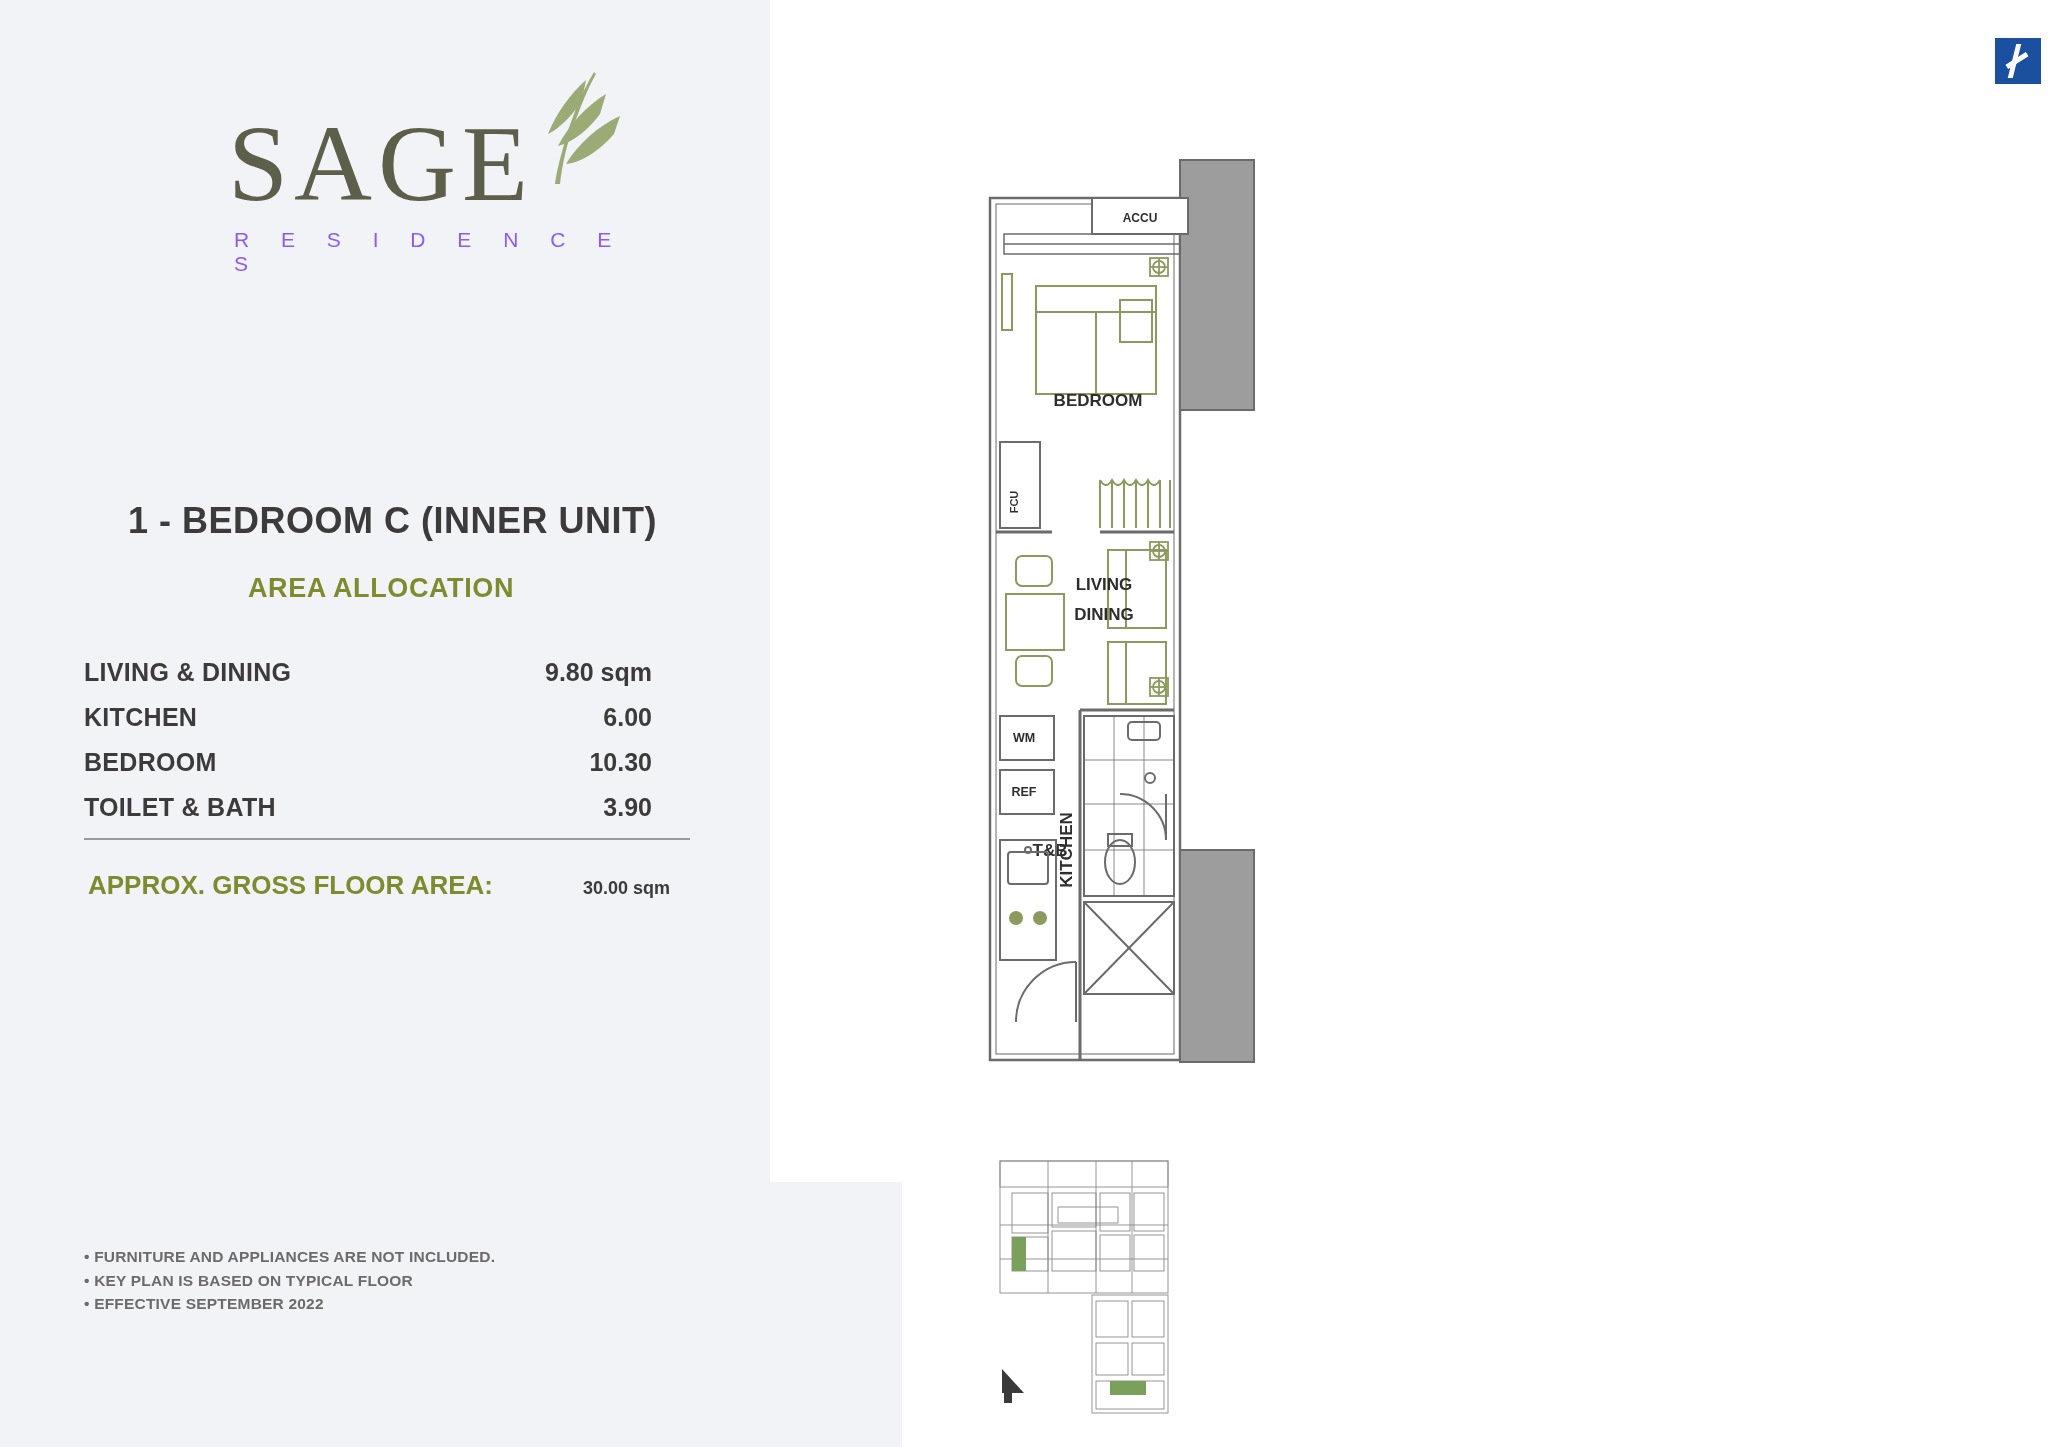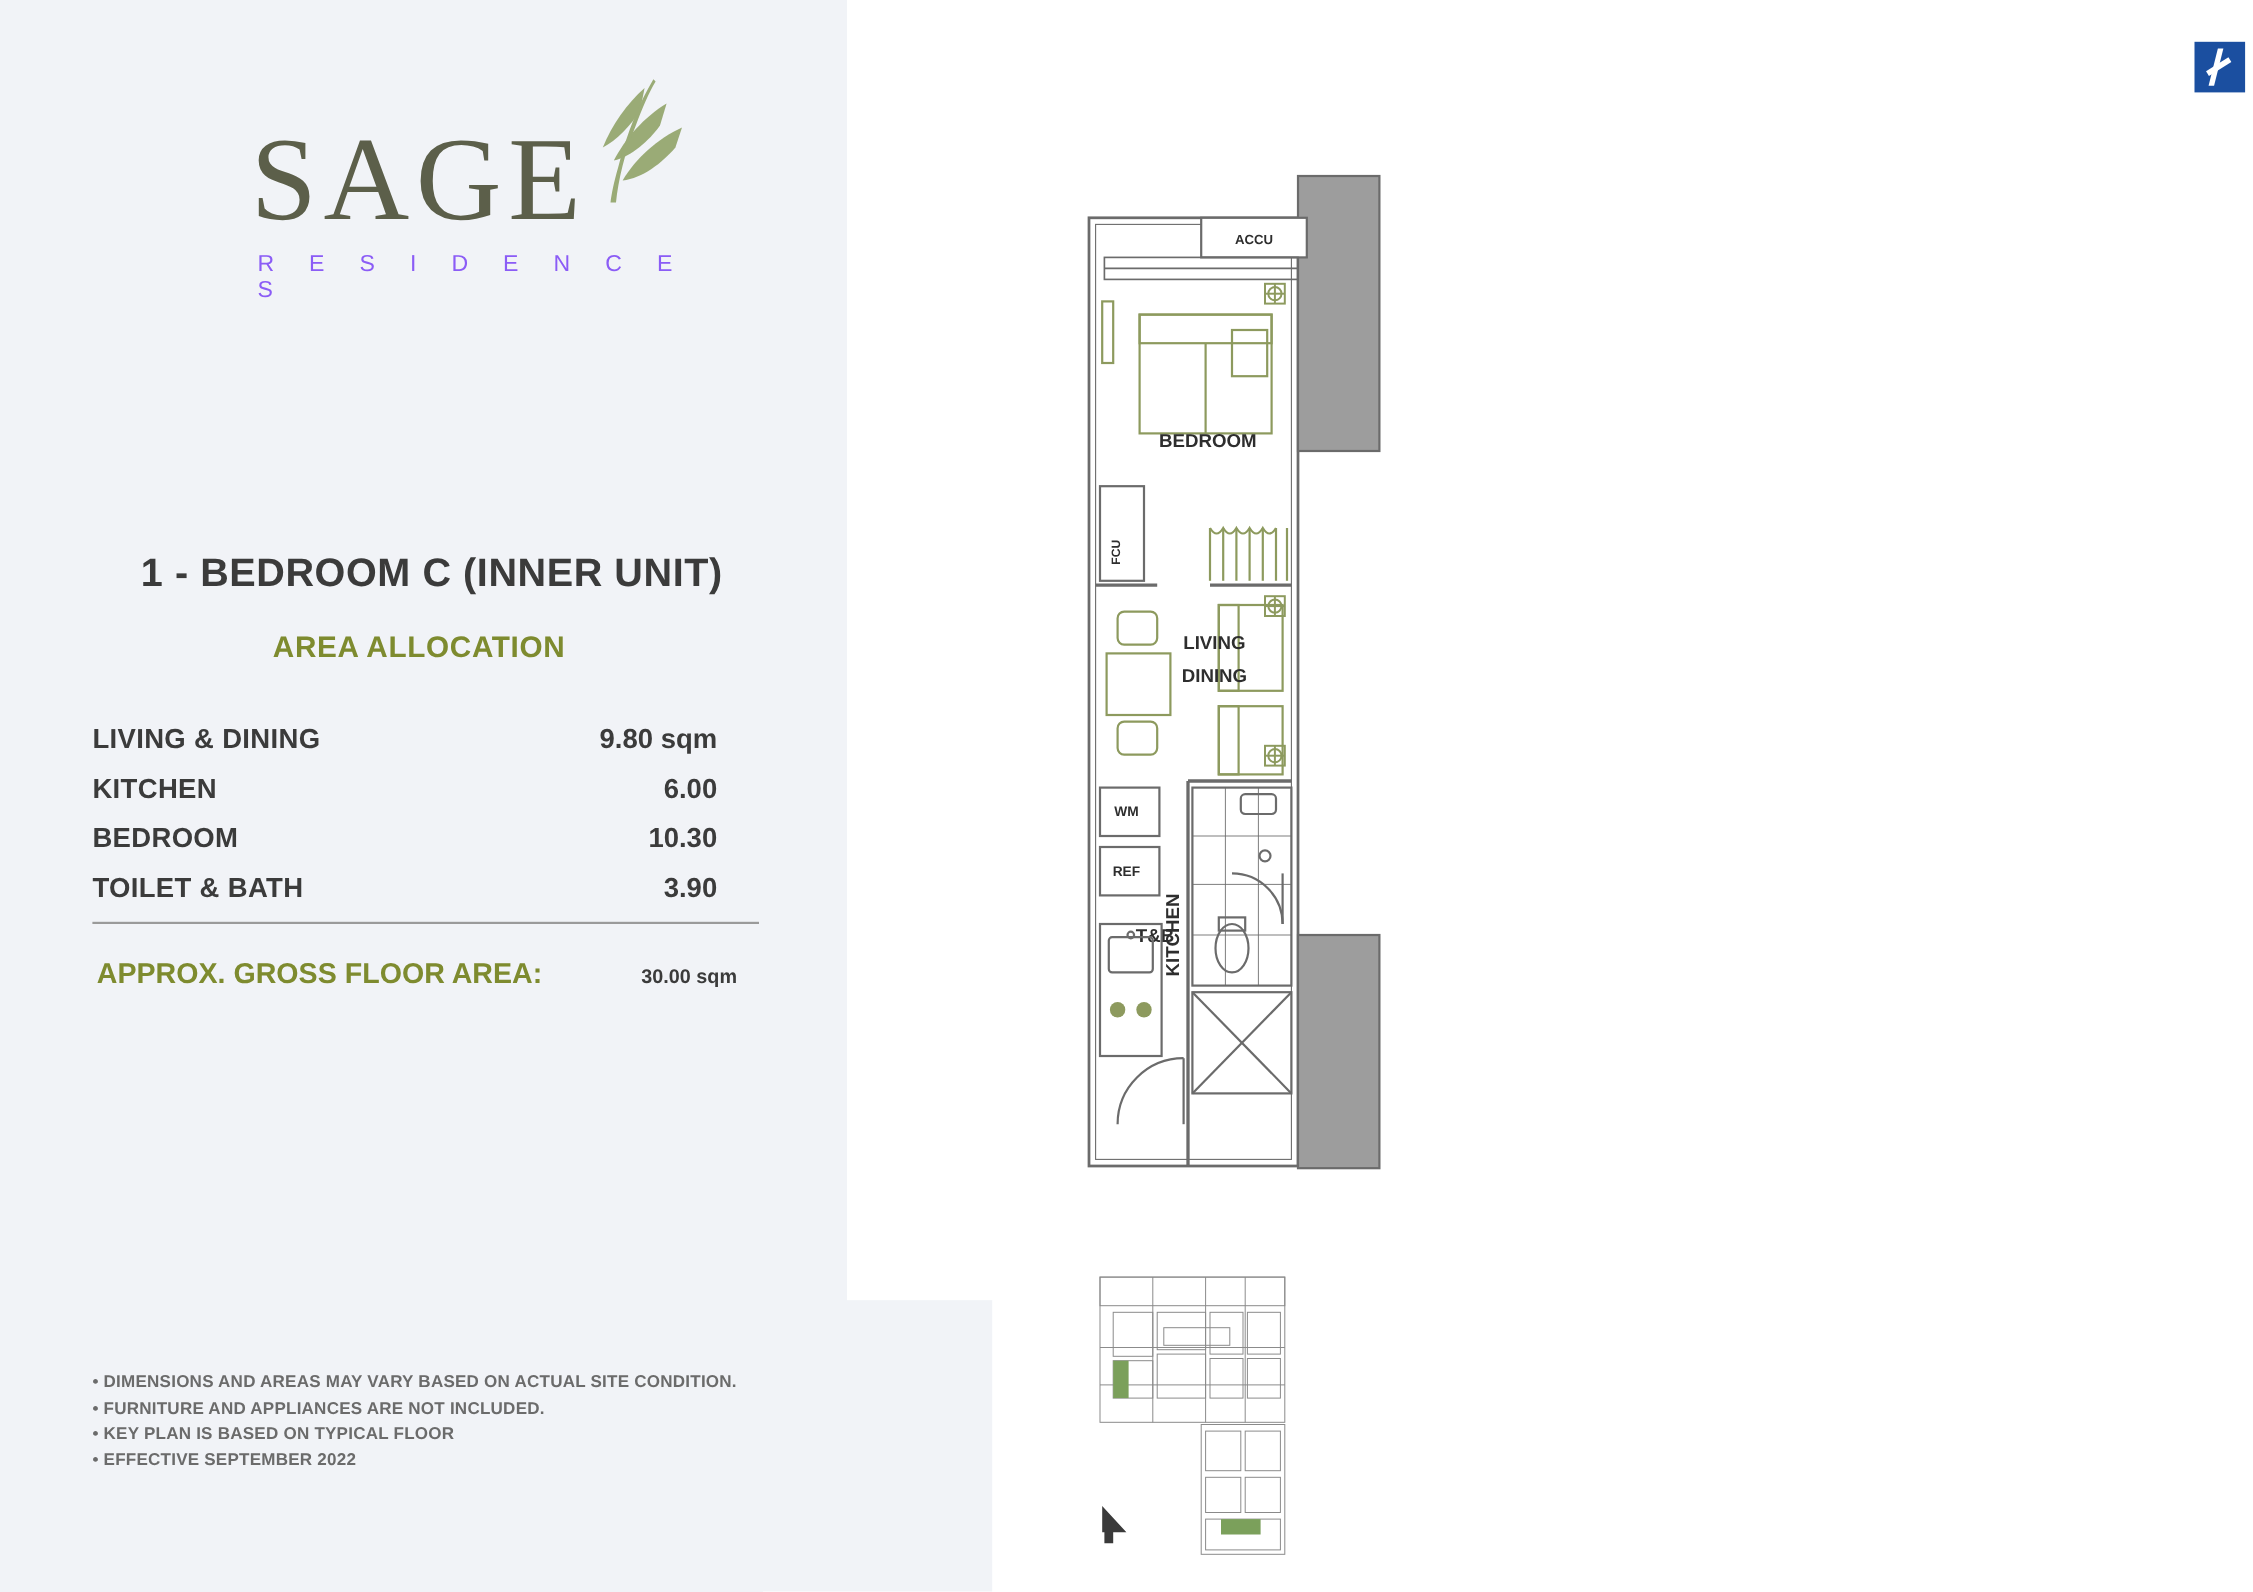--- a/index.html
+++ b/index.html
@@ -134,7 +134,6 @@
   </div>
 
   <div id="notes">
-    <div>• DIMENSIONS AND AREAS MAY VARY BASED ON ACTUAL SITE CONDITION.</div>
     <div>• FURNITURE AND APPLIANCES ARE NOT INCLUDED.</div>
     <div>• KEY PLAN IS BASED ON TYPICAL FLOOR</div>
     <div>• EFFECTIVE SEPTEMBER 2022</div>

